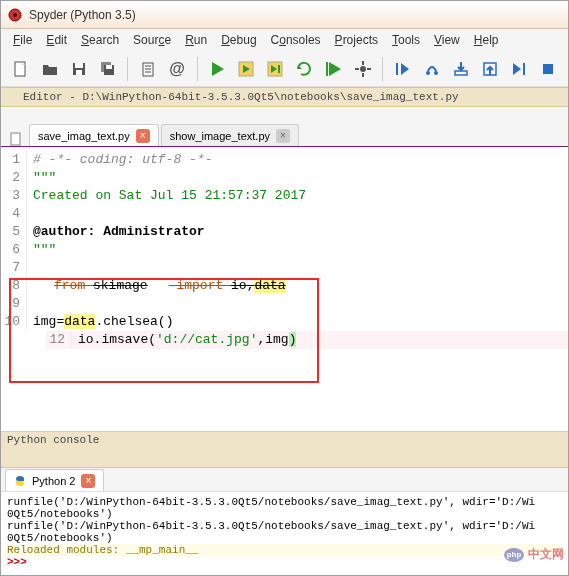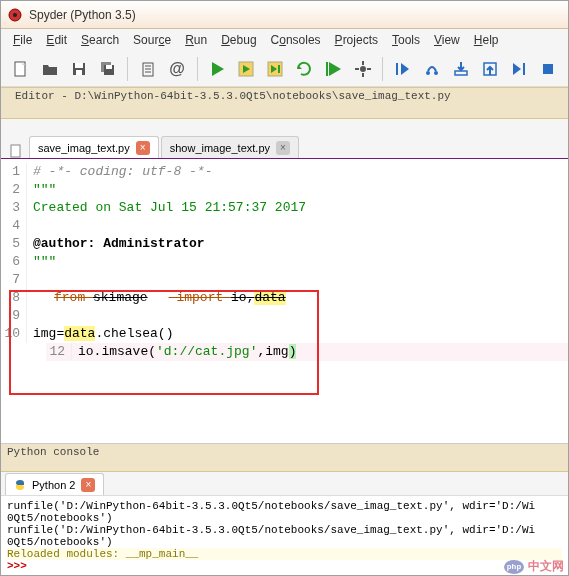--- a/index.html
+++ b/index.html
@@ -53,16 +53,16 @@
 }
 .tsep { width: 1px; height: 24px; background: #ccc; margin: 0 4px; }
 .pathbar {
-  height: 32px;
+  height: 20px;
   background: #efe4c8;
   border-top: 1px solid #d8c890;
   border-bottom: 1px solid #d8c890;
   font-family: "Courier New", monospace;
   font-size: 11px;
   color: #444;
-  padding: 2px 14px;
-  display: flex;
-  align-items: flex-start;
+  padding: 2px 22px;
+  display: flex;
+  align-items: center;
 }
 .editor-area {
   background: #fff;

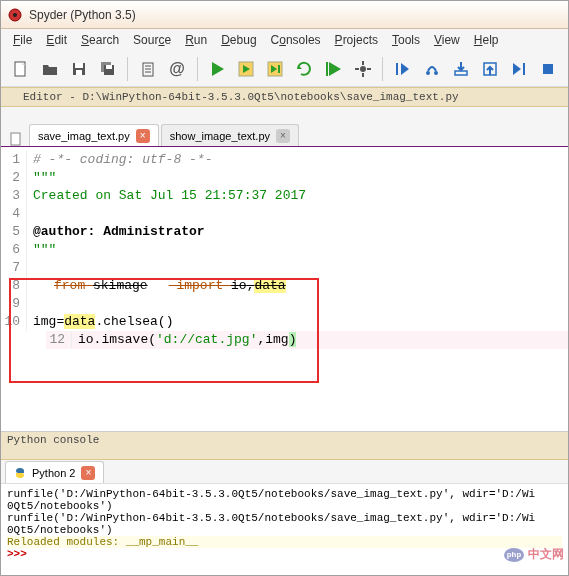--- a/index.html
+++ b/index.html
@@ -145,7 +145,7 @@
   flex-direction: column;
 }
 .console-title {
-  height: 28px;
+  height: 36px;
   background: #efe4c8;
   border-bottom: 1px solid #d8c890;
   font-family: "Courier New", monospace;

